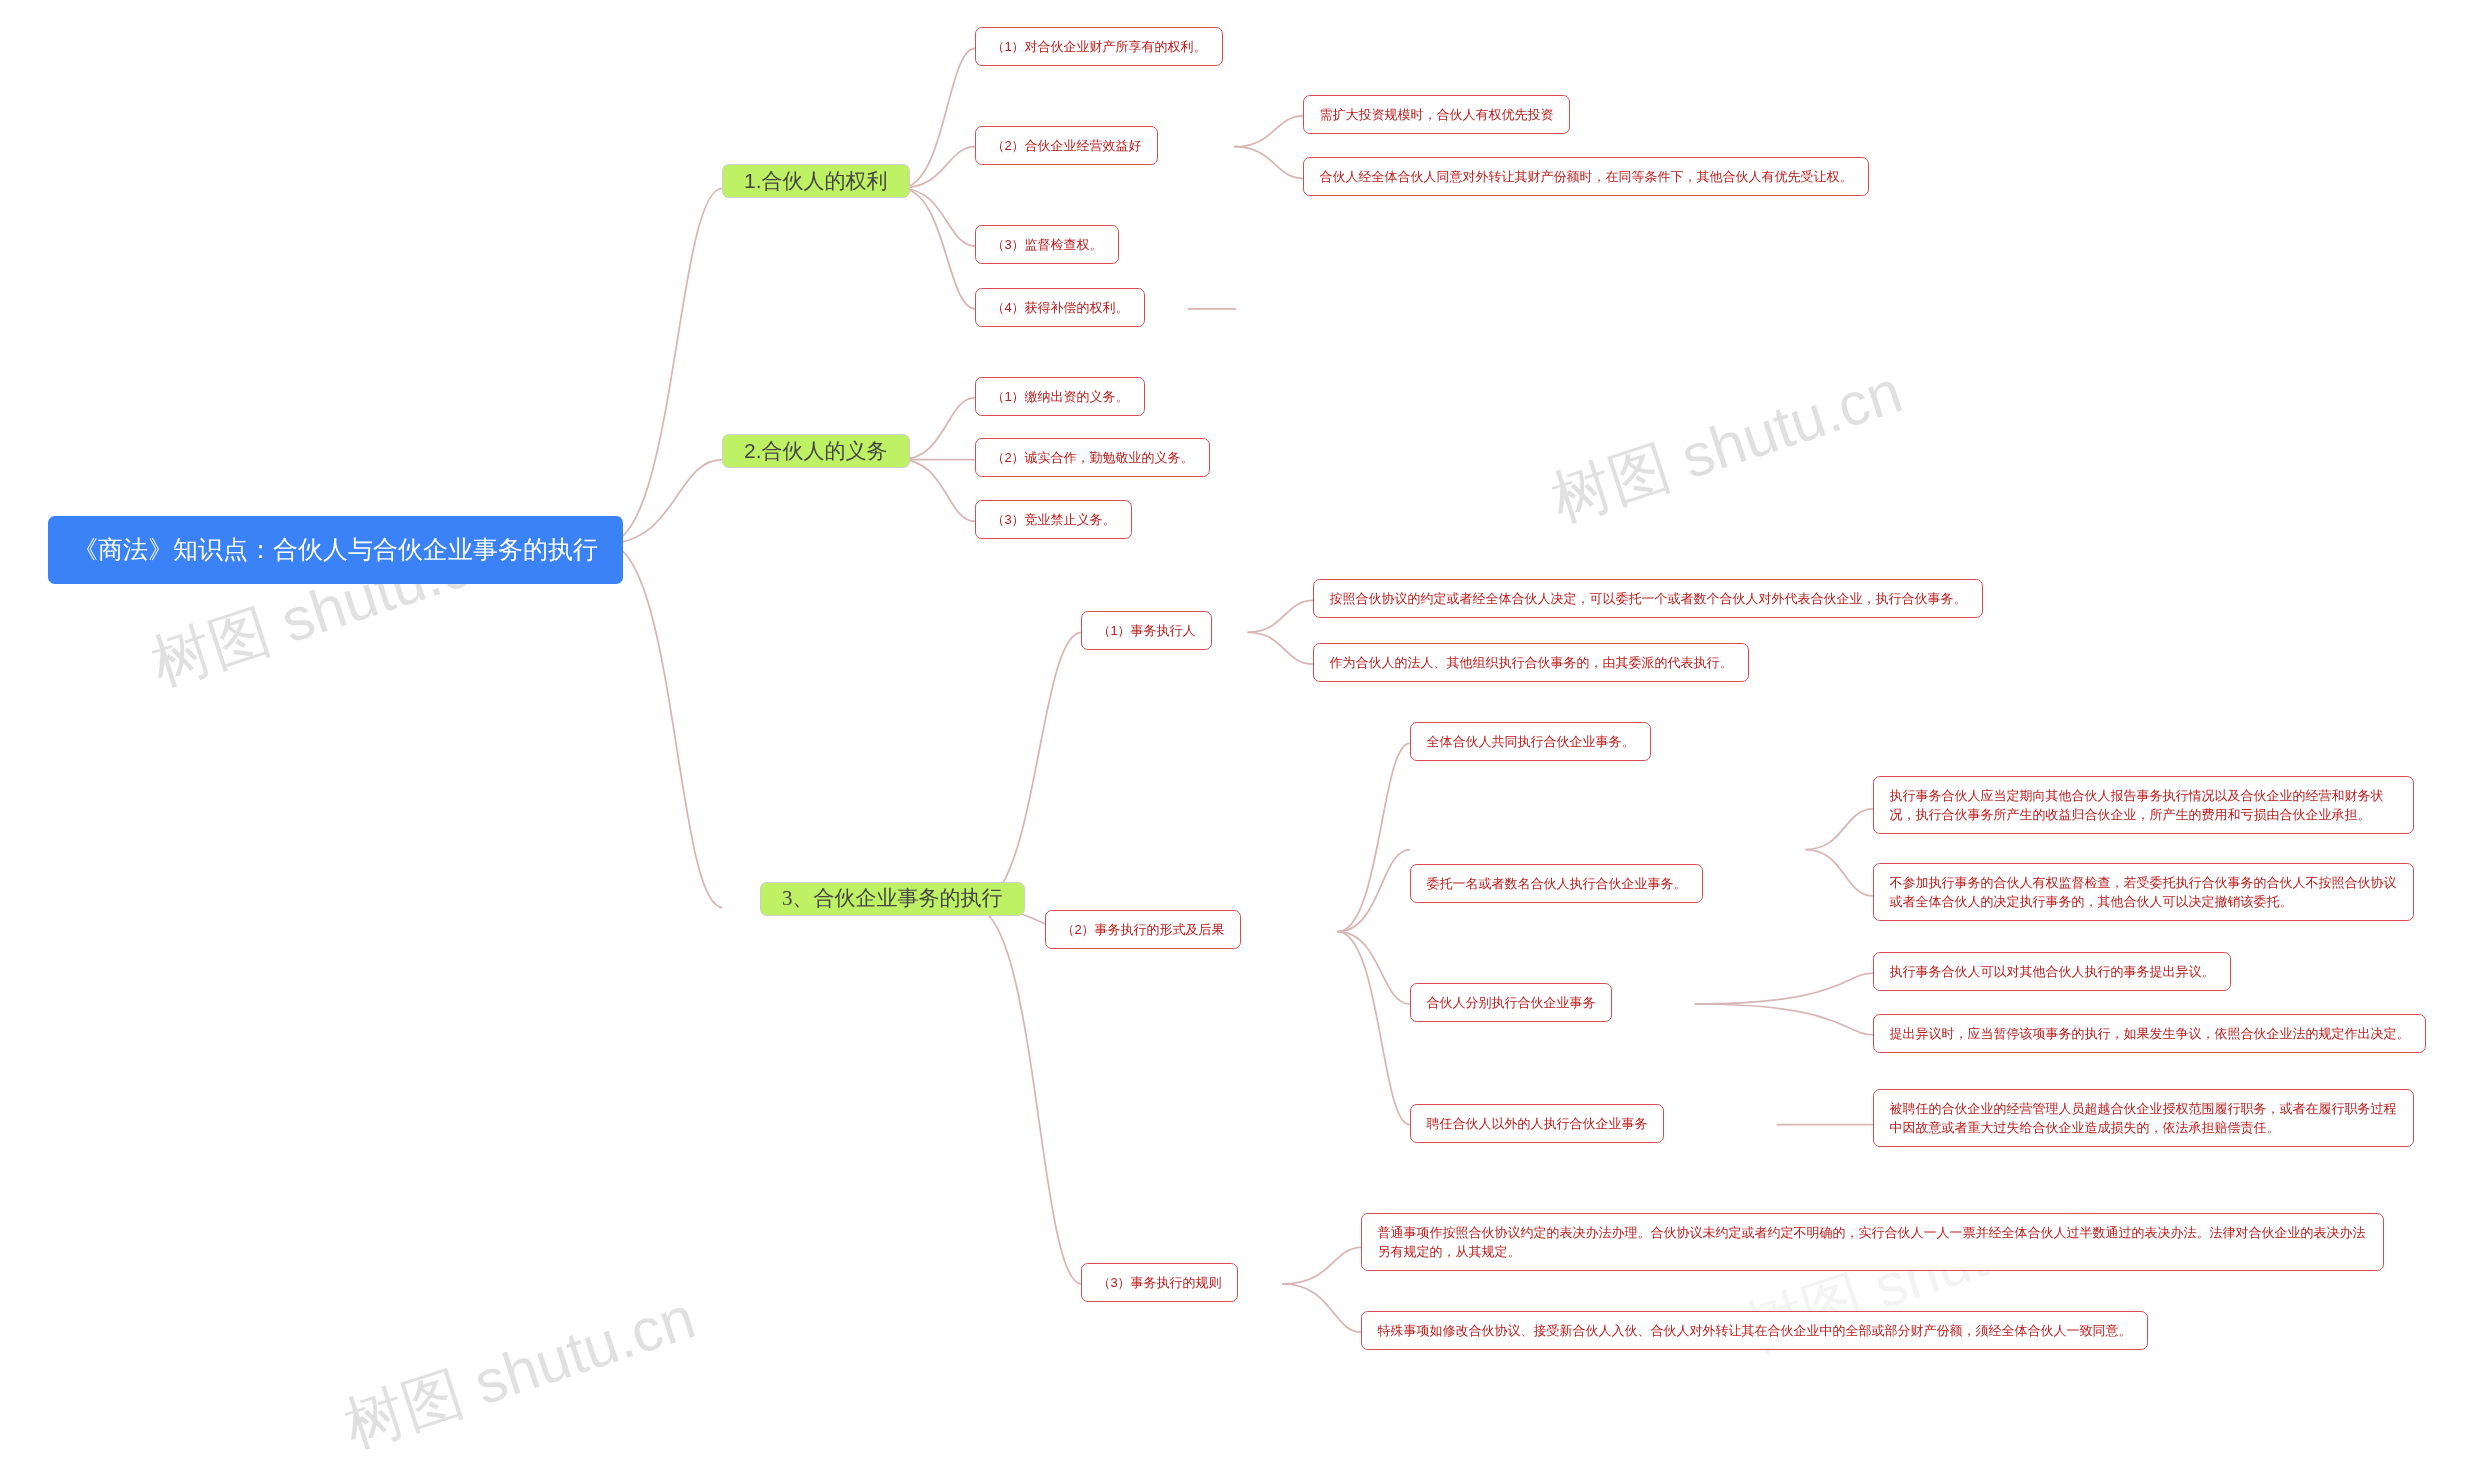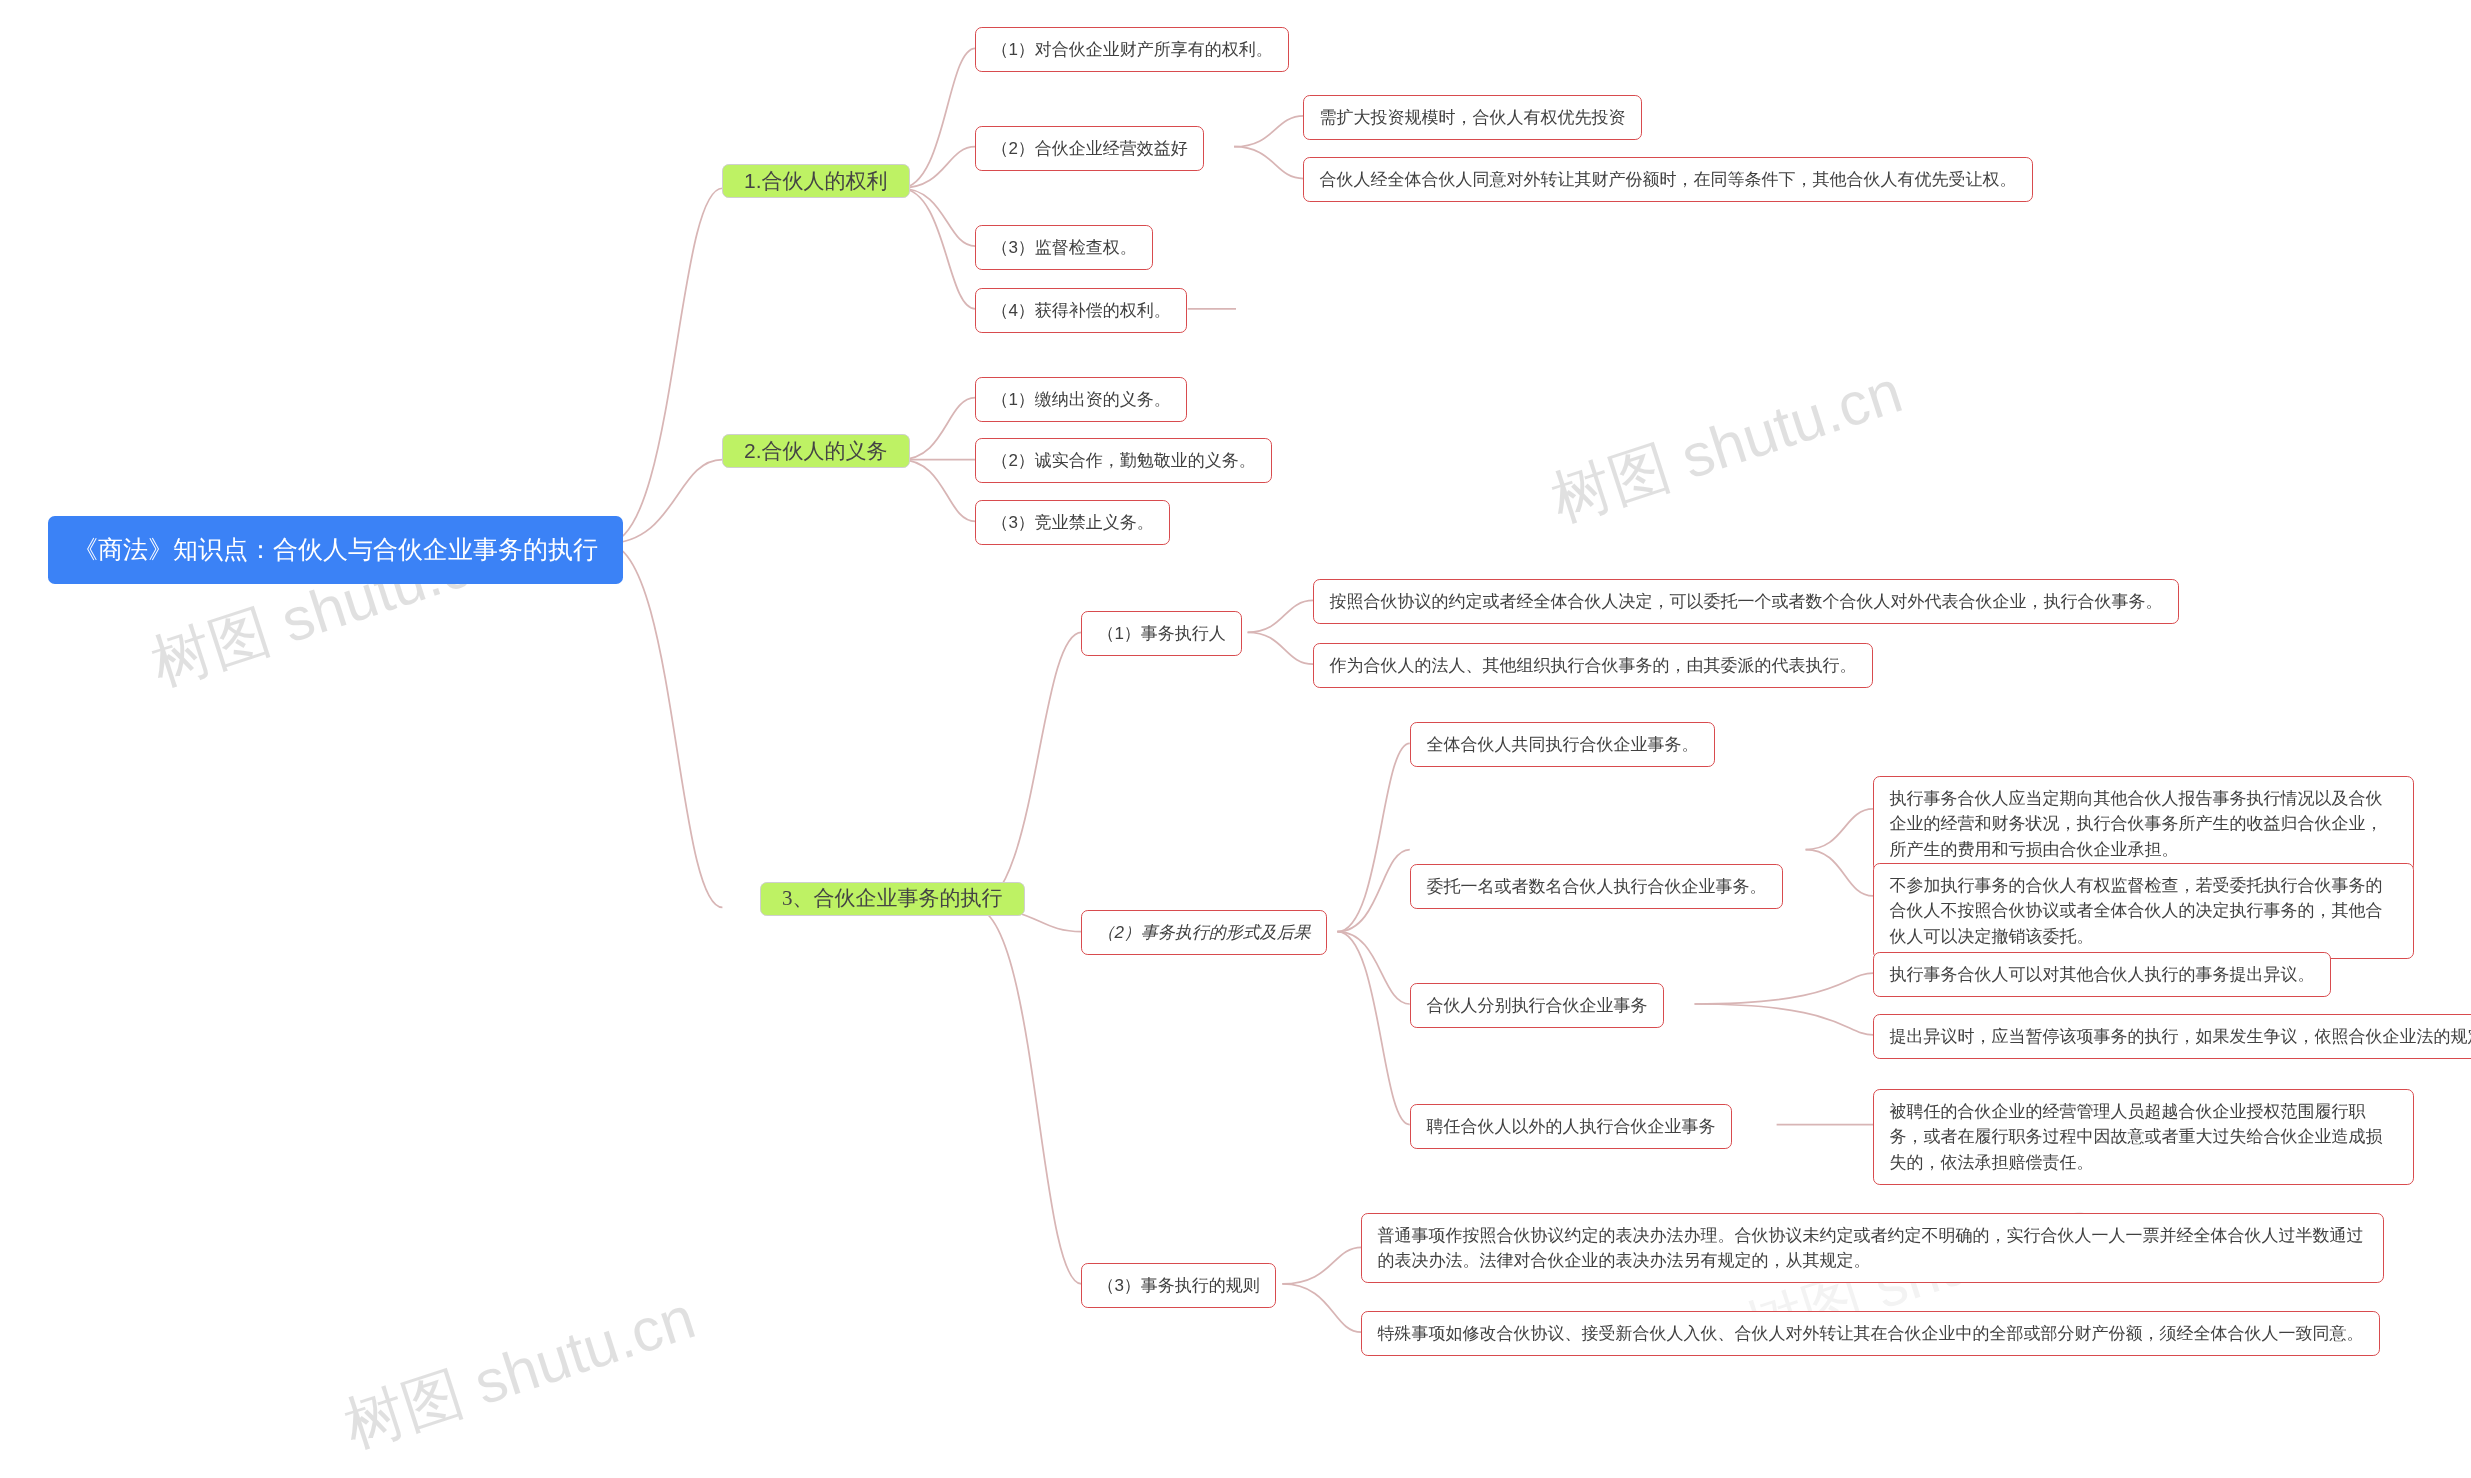--- a/index.html
+++ b/index.html
@@ -31,9 +31,9 @@
     border: 1.4px solid #d84b4e;
     border-radius: 6.8px;
     padding: 8.7px 15.4px;
-    font-size: 17px;
+    font-size: 13px;
     line-height: 1.5;
-    color: #404040;
+    color: #b91c1c;
     background: #ffffff;
     white-space: nowrap;
   }

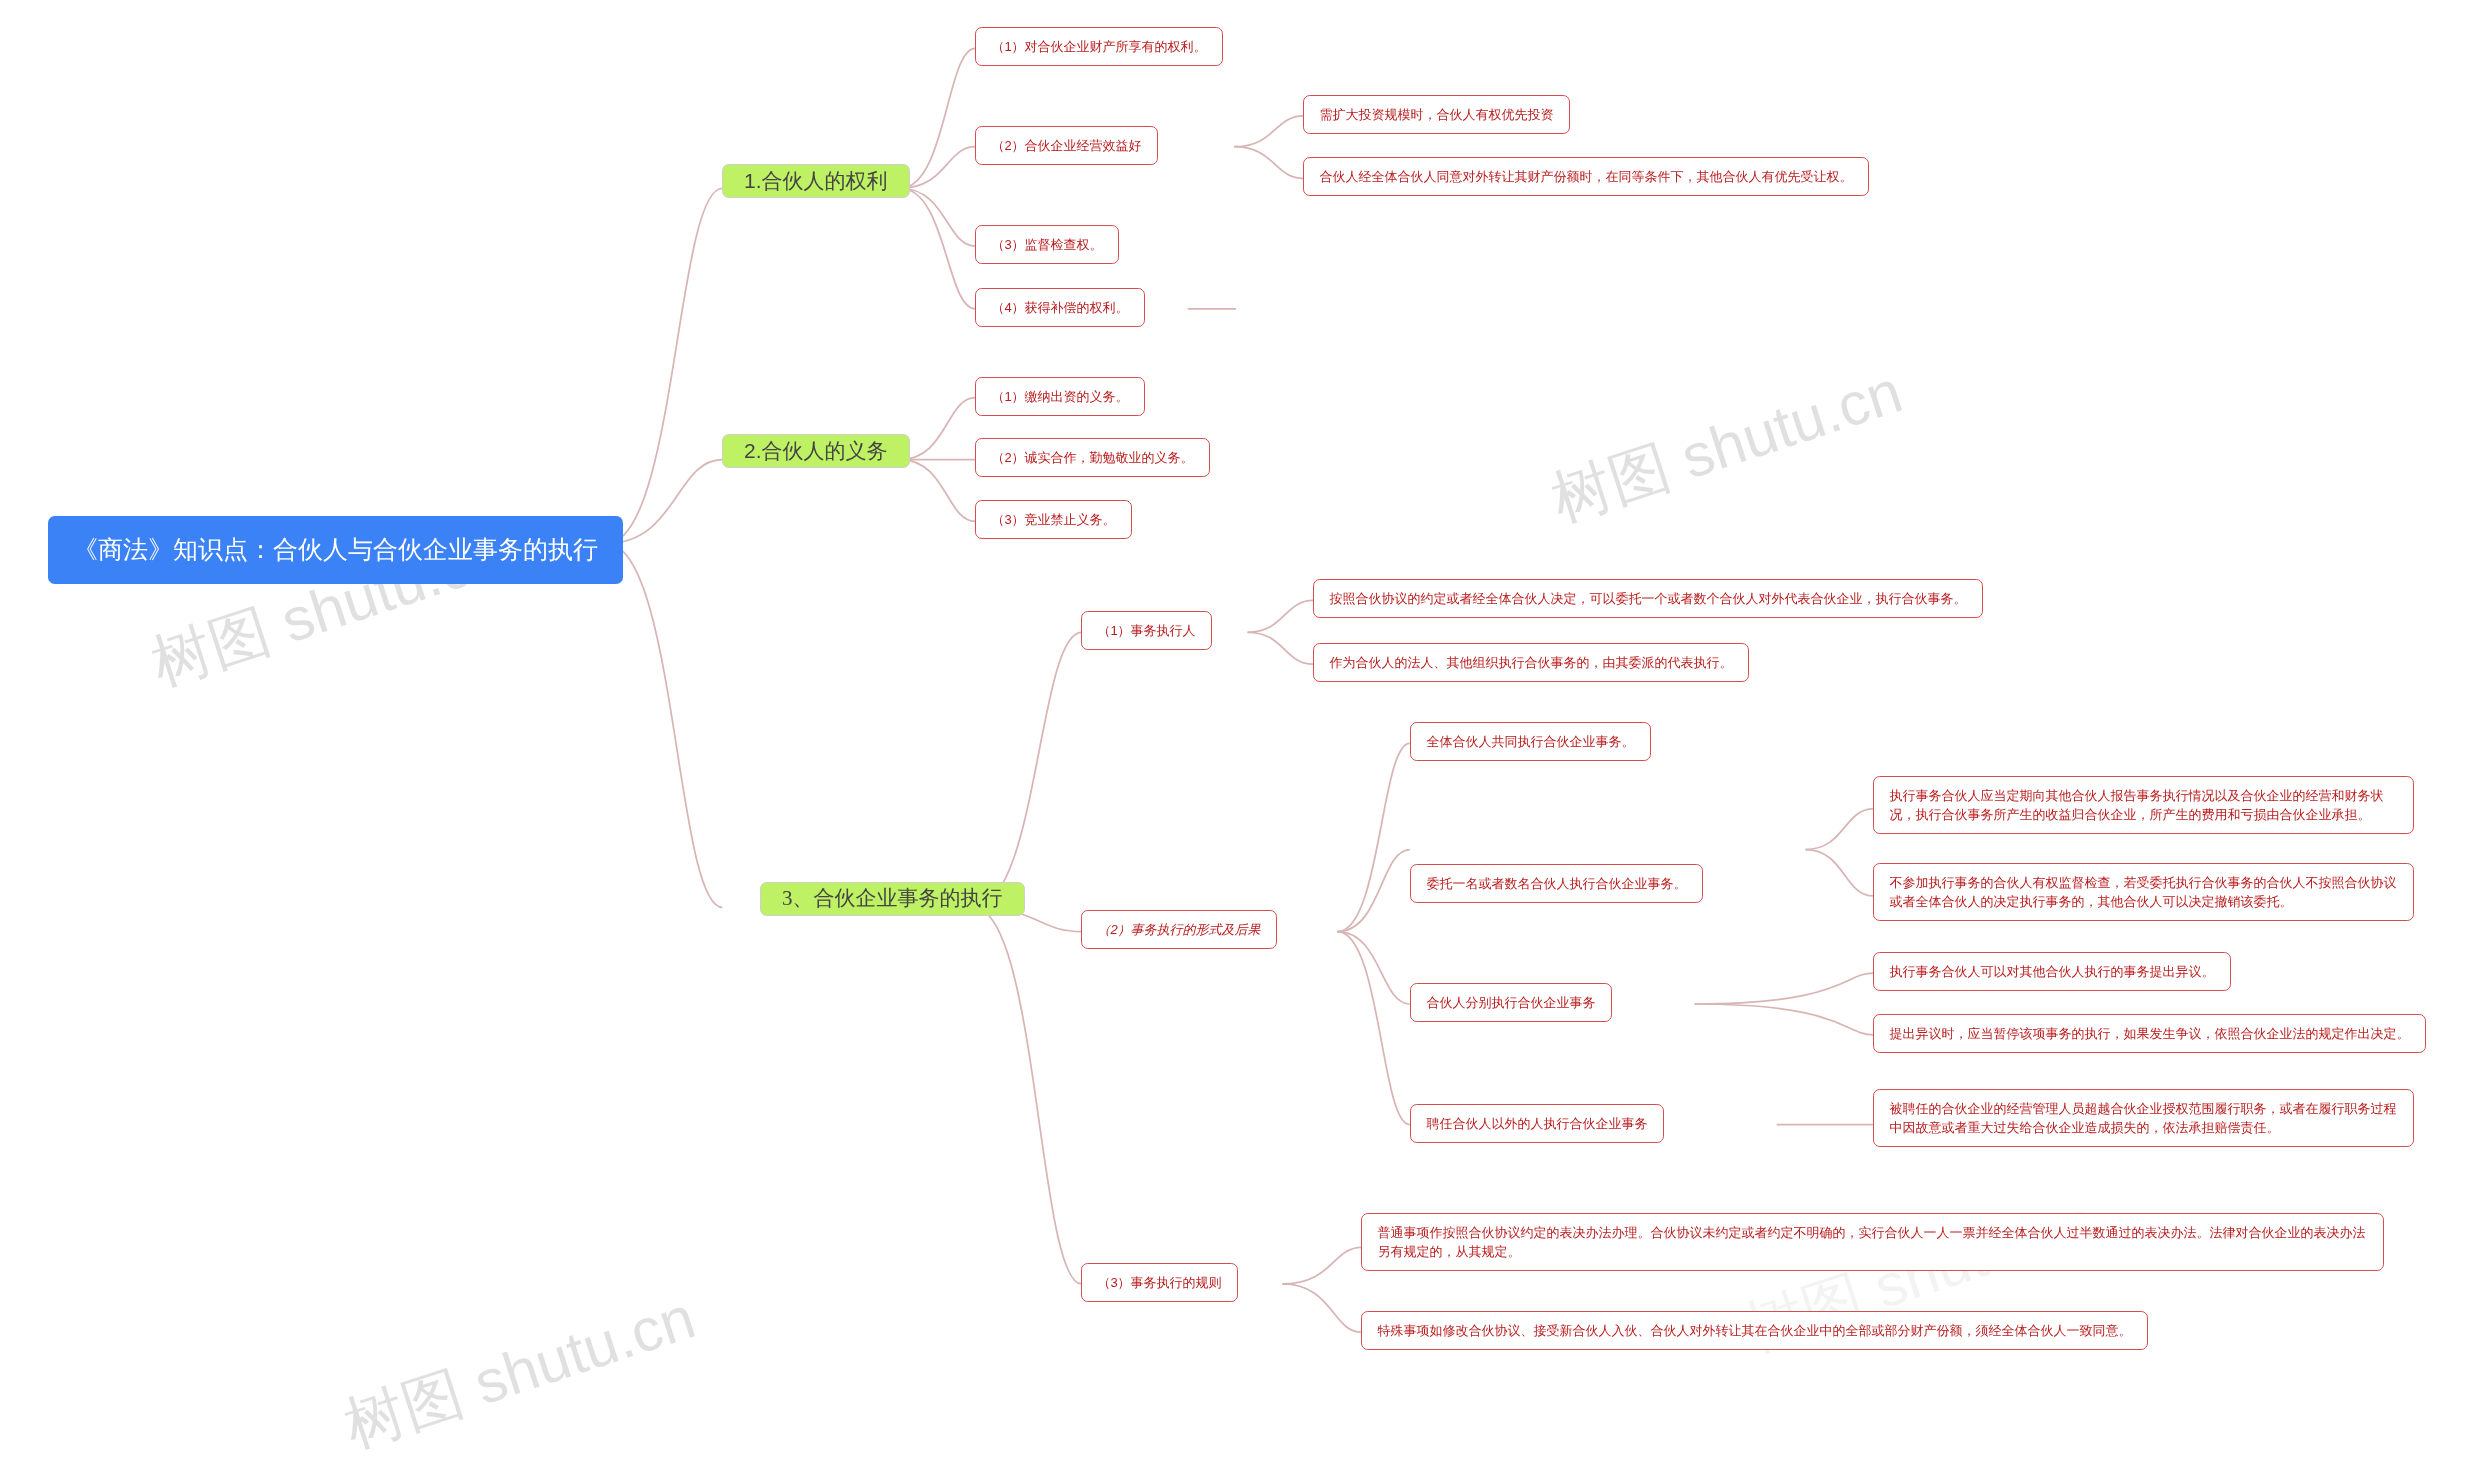--- a/index.html
+++ b/index.html
@@ -144,7 +144,7 @@
   <div class="node" style="left:1313px; top:579px;">按照合伙协议的约定或者经全体合伙人决定，可以委托一个或者数个合伙人对外代表合伙企业，执行合伙事务。</div>
   <div class="node" style="left:1313px; top:643px;">作为合伙人的法人、其他组织执行合伙事务的，由其委派的代表执行。</div>
 
-  <div class="node" style="left:1081px; top:910px;font-style:italic;">（2）事务执行的形式及后果</div>
+  <div class="node" style="left:1045px; top:910px;">（2）事务执行的形式及后果</div>
   <div class="node" style="left:1410px; top:722px;">全体合伙人共同执行合伙企业事务。</div>
   <div class="node" style="left:1410px; top:828px;margin-top:36px;">委托一名或者数名合伙人执行合伙企业事务。</div>
   <div class="node wrap" style="left:1873px; top:776px;">执行事务合伙人应当定期向其他合伙人报告事务执行情况以及合伙企业的经营和财务状况，执行合伙事务所产生的收益归合伙企业，所产生的费用和亏损由合伙企业承担。</div>

